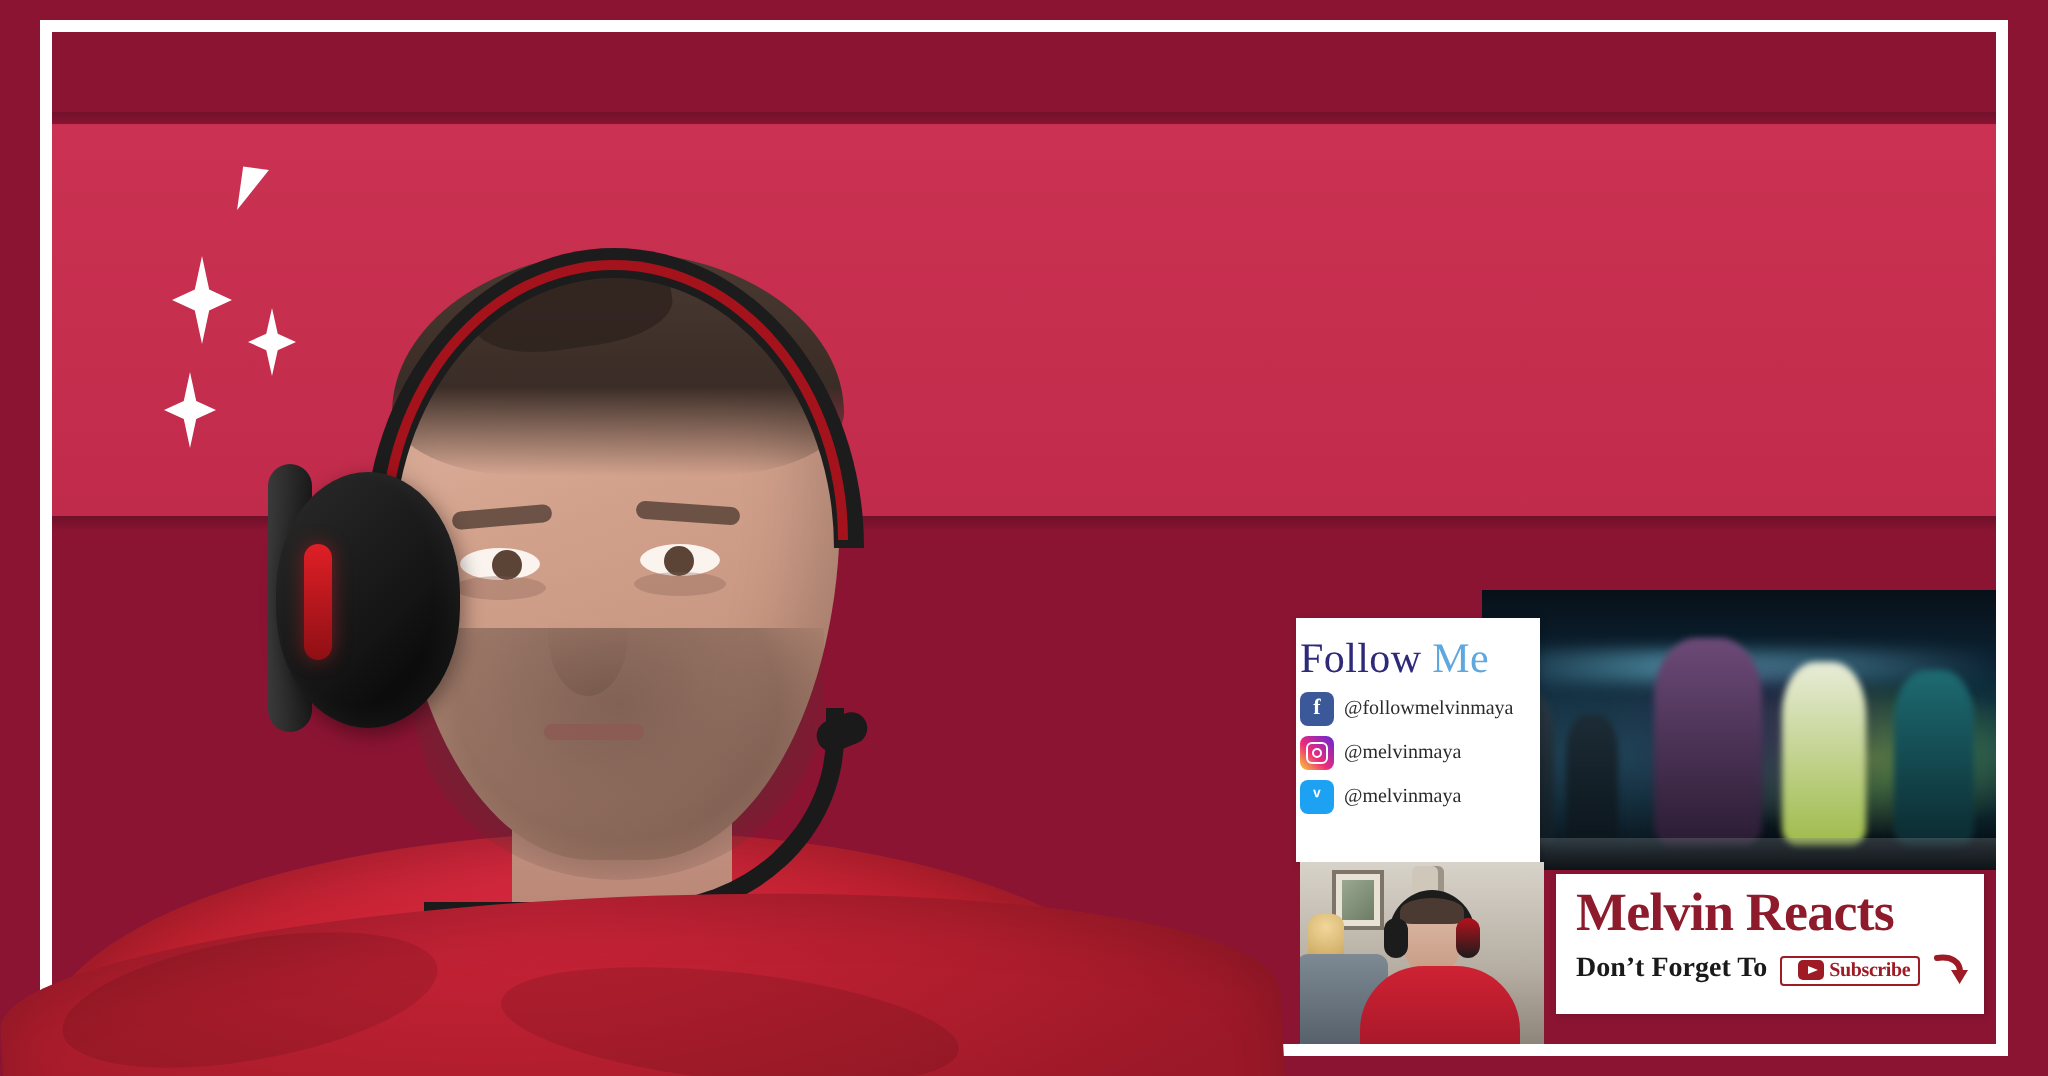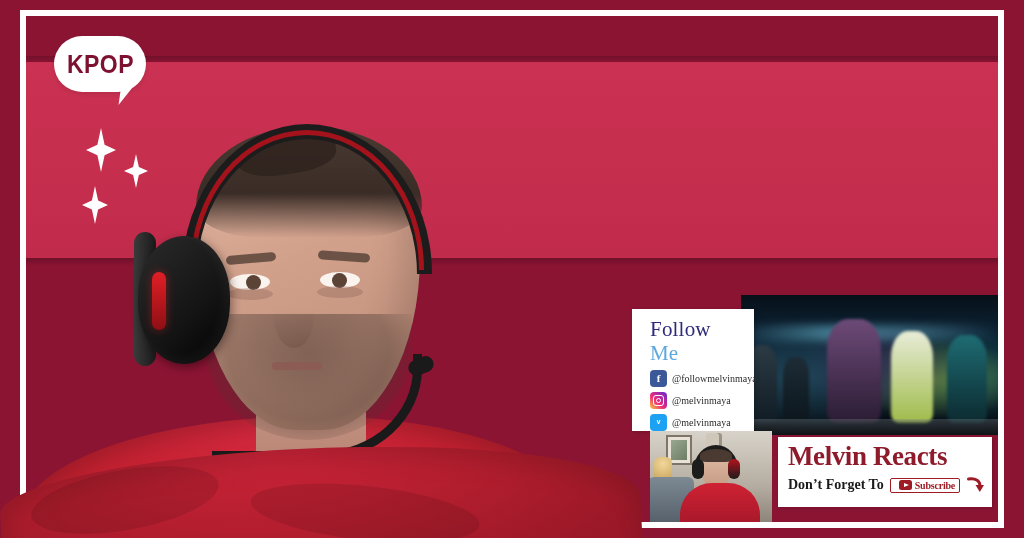--- a/index.html
+++ b/index.html
@@ -637,9 +637,6 @@
       <div class="mic-cable"></div>
     </div>
 
-    <div class="speech-bubble">
-      <span class="bubble-text">KPOP</span>
-    </div>
     <div class="bubble-tail"></div>
 
     <div class="sparkle sparkle-1"></div>

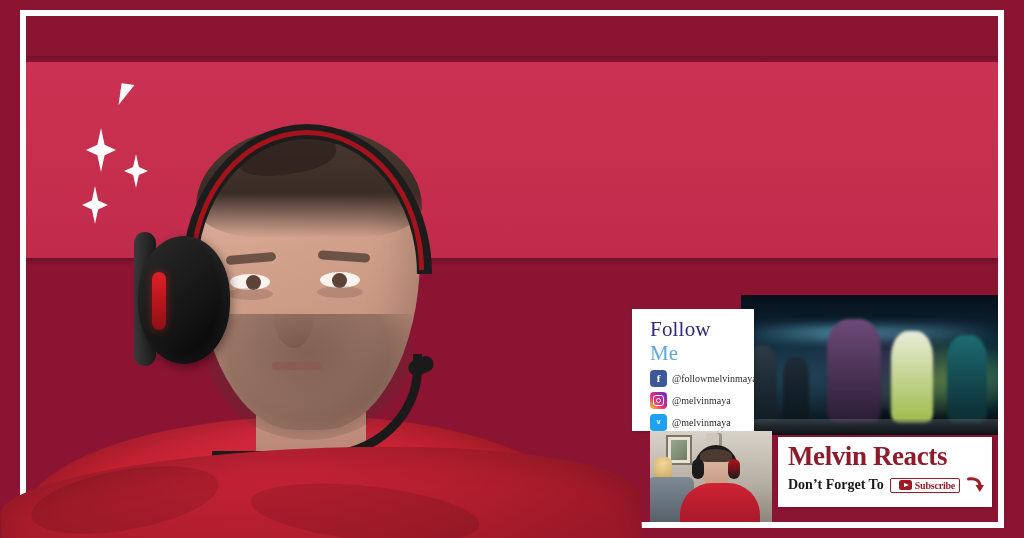--- a/index.html
+++ b/index.html
@@ -417,13 +417,13 @@
   
   .follow-card {
     position: absolute;
-    left: 11px;
+    left: 27px;
     top: 20px;
     width: 122px;
     height: 122px;
     background: #FFFFFF;
     z-index: 4;
-    padding: 6px 16px;
+    padding: 6px 0;
     box-sizing: border-box;
     box-shadow: 1px 1px 4px rgba(0,0,0,0.18);
   }

